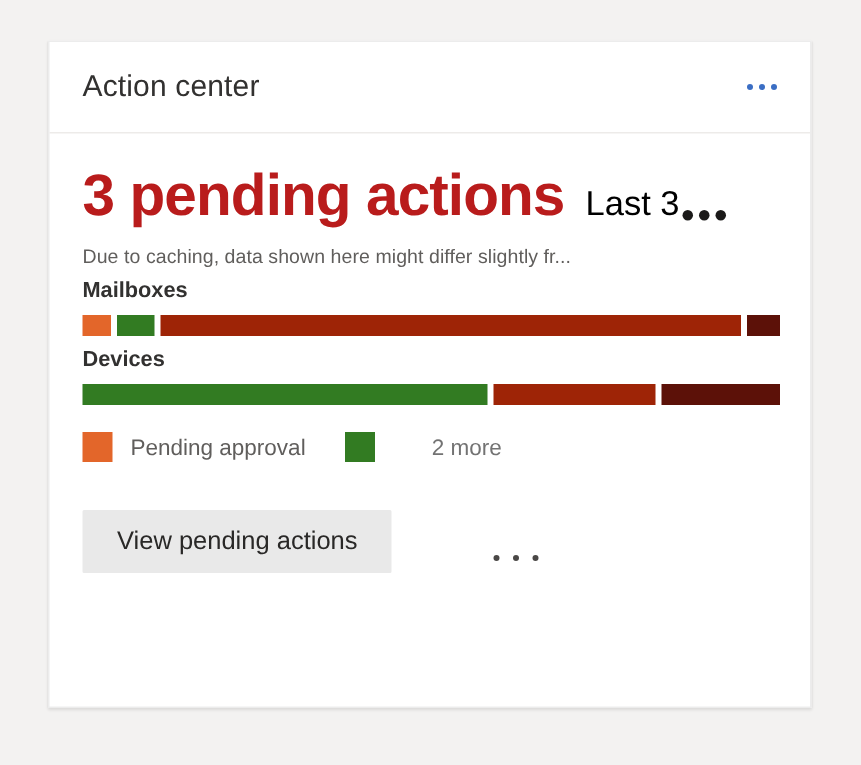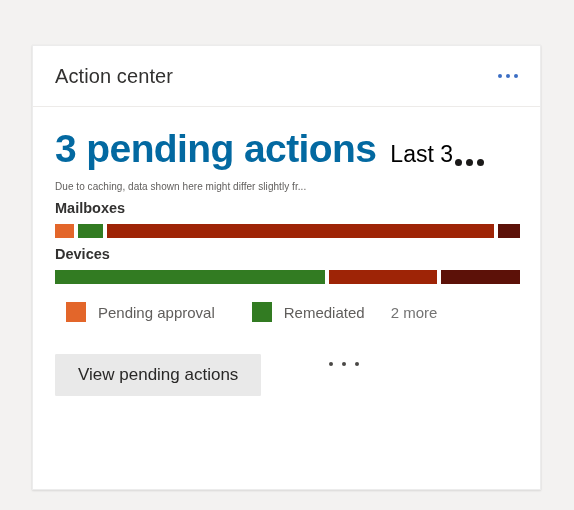--- a/index.html
+++ b/index.html
@@ -18,7 +18,7 @@
   .card {
     position: absolute;
     left: 32px;
-    top: 45px;
+    top: 27px;
     width: 509px;
     height: 445px;
     background: #ffffff;

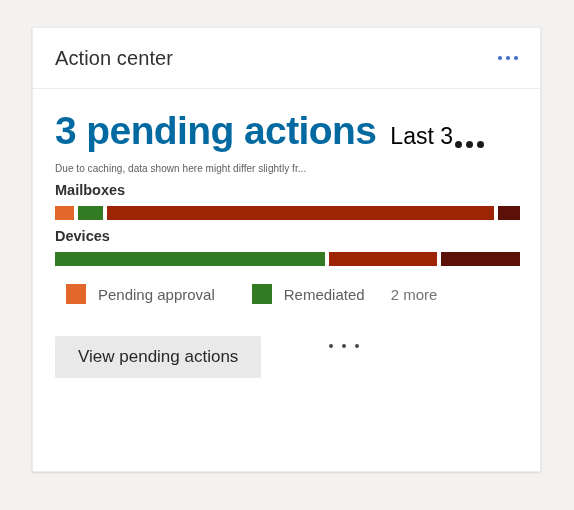--- a/index.html
+++ b/index.html
@@ -76,7 +76,7 @@
     font-size: 39px;
     line-height: 48px;
     font-weight: bold;
-    color: #0369a1;
+    color: #b91c1c;
     letter-spacing: -0.6px;
   }
   .headline-sub {

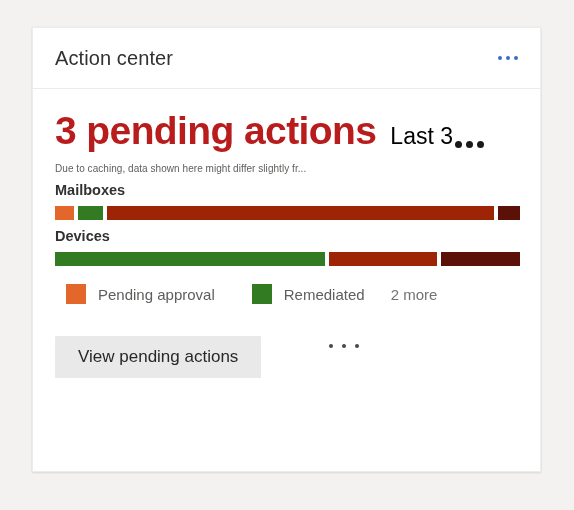--- a/index.html
+++ b/index.html
@@ -104,7 +104,7 @@
 
   .subtext {
     margin-top: 8px;
-    font-size: 10px;
+    font-size: 13px;
     color: #605e5c;
     white-space: nowrap;
     overflow: hidden;

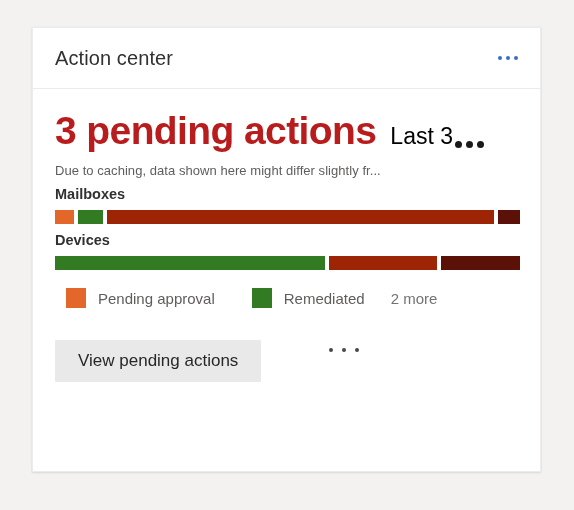--- a/index.html
+++ b/index.html
@@ -142,7 +142,6 @@
     display: flex;
     align-items: center;
     margin-right: 26px;
-    margin-left: 11px;
   }
   .legend-swatch {
     width: 20px;

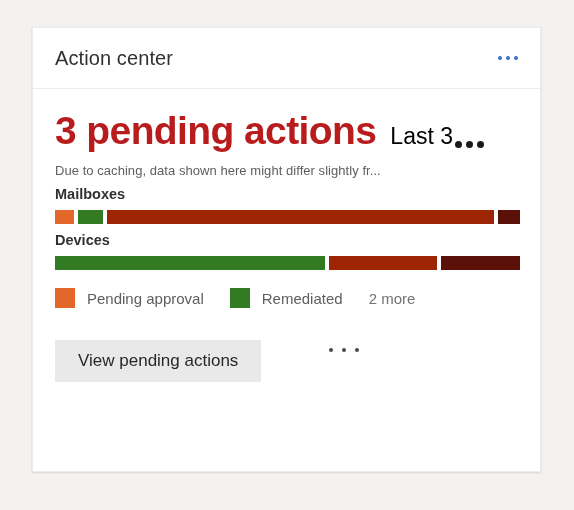--- a/index.html
+++ b/index.html
@@ -248,7 +248,6 @@
       </div>
       <div class="legend-item">
         <div class="legend-swatch" style="background: rgb(50, 123, 34);"></div>
-        <div class="legend-text">Remediated</div>
       </div>
       <div class="legend-more">2 more</div>
     </div>

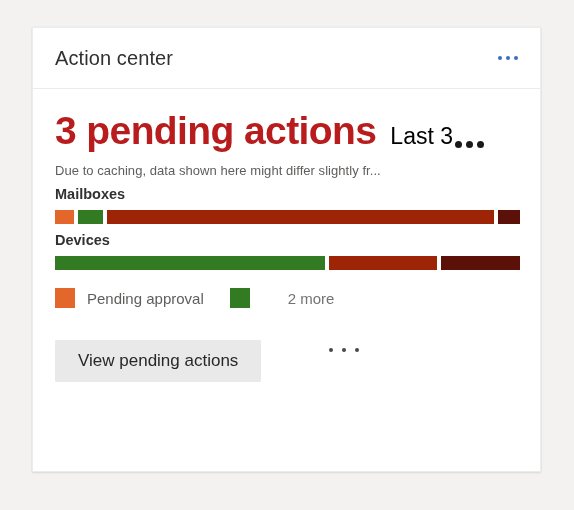--- a/index.html
+++ b/index.html
@@ -161,7 +161,7 @@
   
   .card-footer {
     display: flex;
-    align-items: flex-start;
+    align-items: flex-end;
     margin-top: 32px;
     padding-left: 22px;
     gap: 36px;

